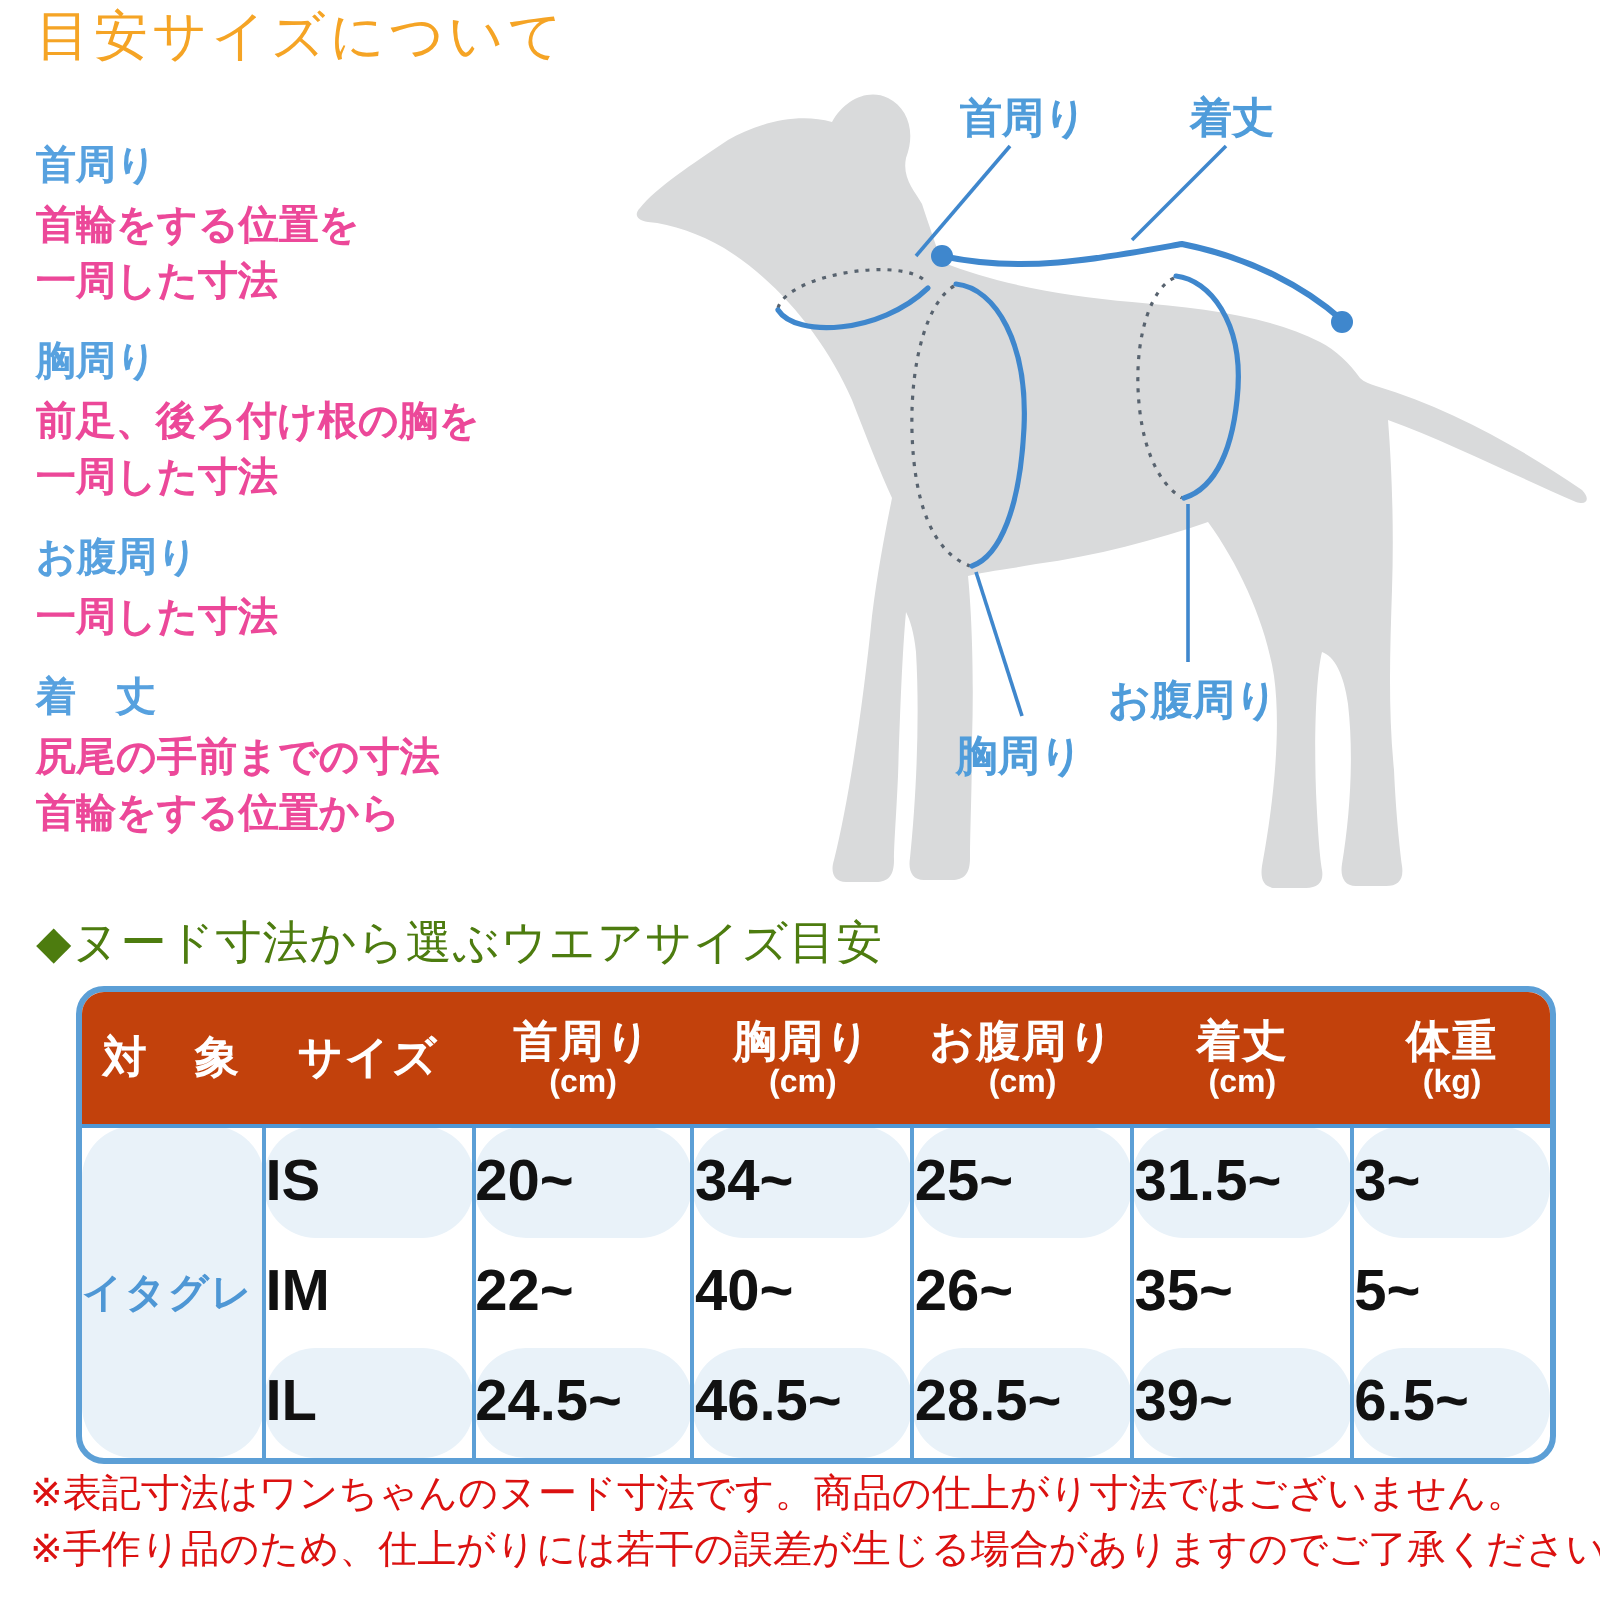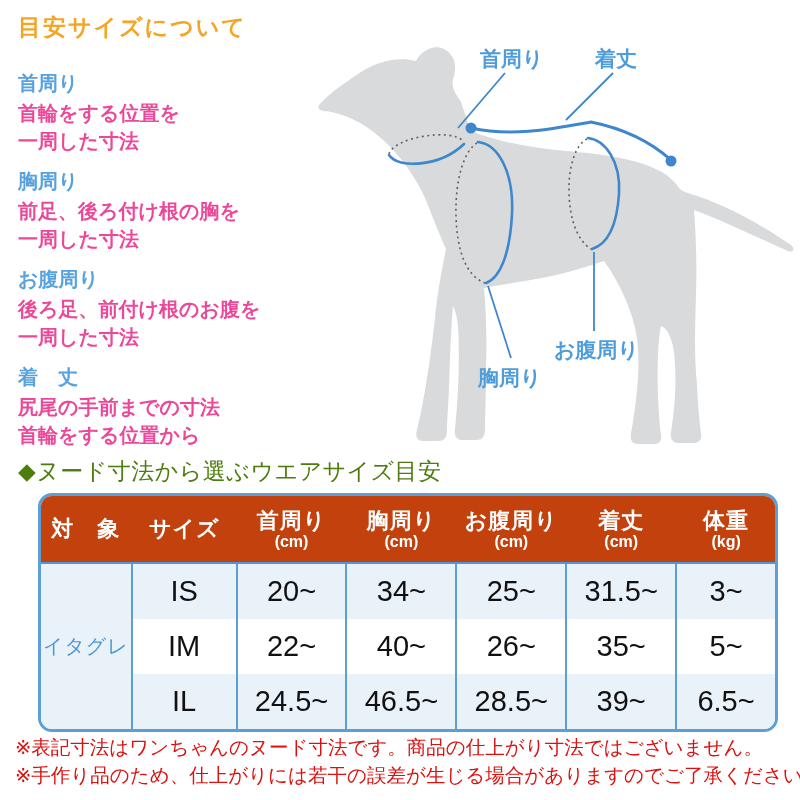--- a/index.html
+++ b/index.html
@@ -13,8 +13,8 @@
 
   
   .page-title{
-    left:18px;top:12px;
-    font-size:23px;font-weight:bold;color:#F5A425;letter-spacing:2px;
+    left:18px;top:0;
+    font-size:27px;font-weight:normal;color:#F5A425;letter-spacing:2px;
     white-space:nowrap;
   }
 

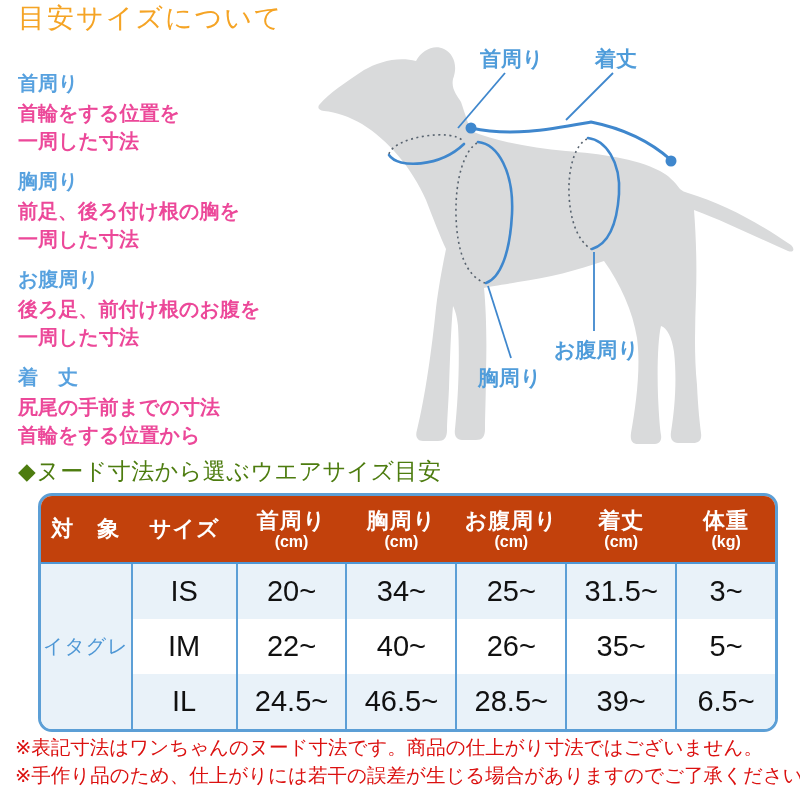--- a/index.html
+++ b/index.html
@@ -79,7 +79,6 @@
   </div>
   <div class="m-item">
     <div class="m-label">お腹周り</div>
-    <div class="m-line">後ろ足、前付け根のお腹を</div>
     <div class="m-line">一周した寸法</div>
   </div>
   <div class="m-item">

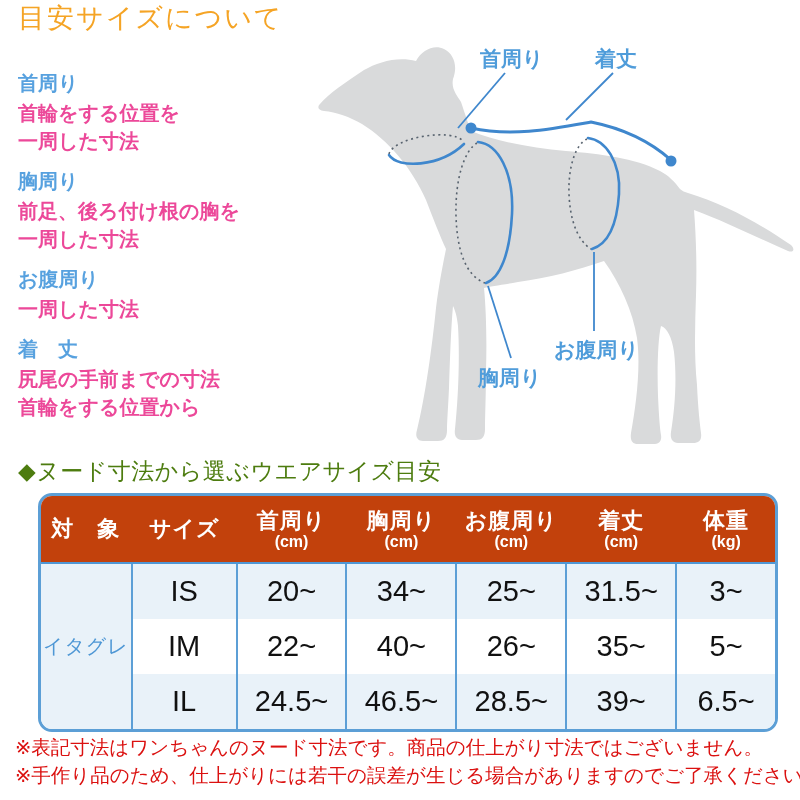--- a/index.html
+++ b/index.html
@@ -48,8 +48,8 @@
   .h-main{font-size:22px;line-height:24px;letter-spacing:1px;}
   .h-sub{font-size:16px;line-height:17px;font-weight:bold;}
   .size-table td{
-    height:55px;text-align:center;vertical-align:middle;padding:0;
-    font-size:29px;font-weight:normal;color:#111;
+    height:55px;text-align:left;vertical-align:middle;padding:0;
+    font-size:29px;font-weight:bold;color:#111;border-radius:26px;
   }
   .size-table td.sep{border-left:2px solid #5C9FD6;}
   .size-table tr.alt td{background:#E9F2F9;}

